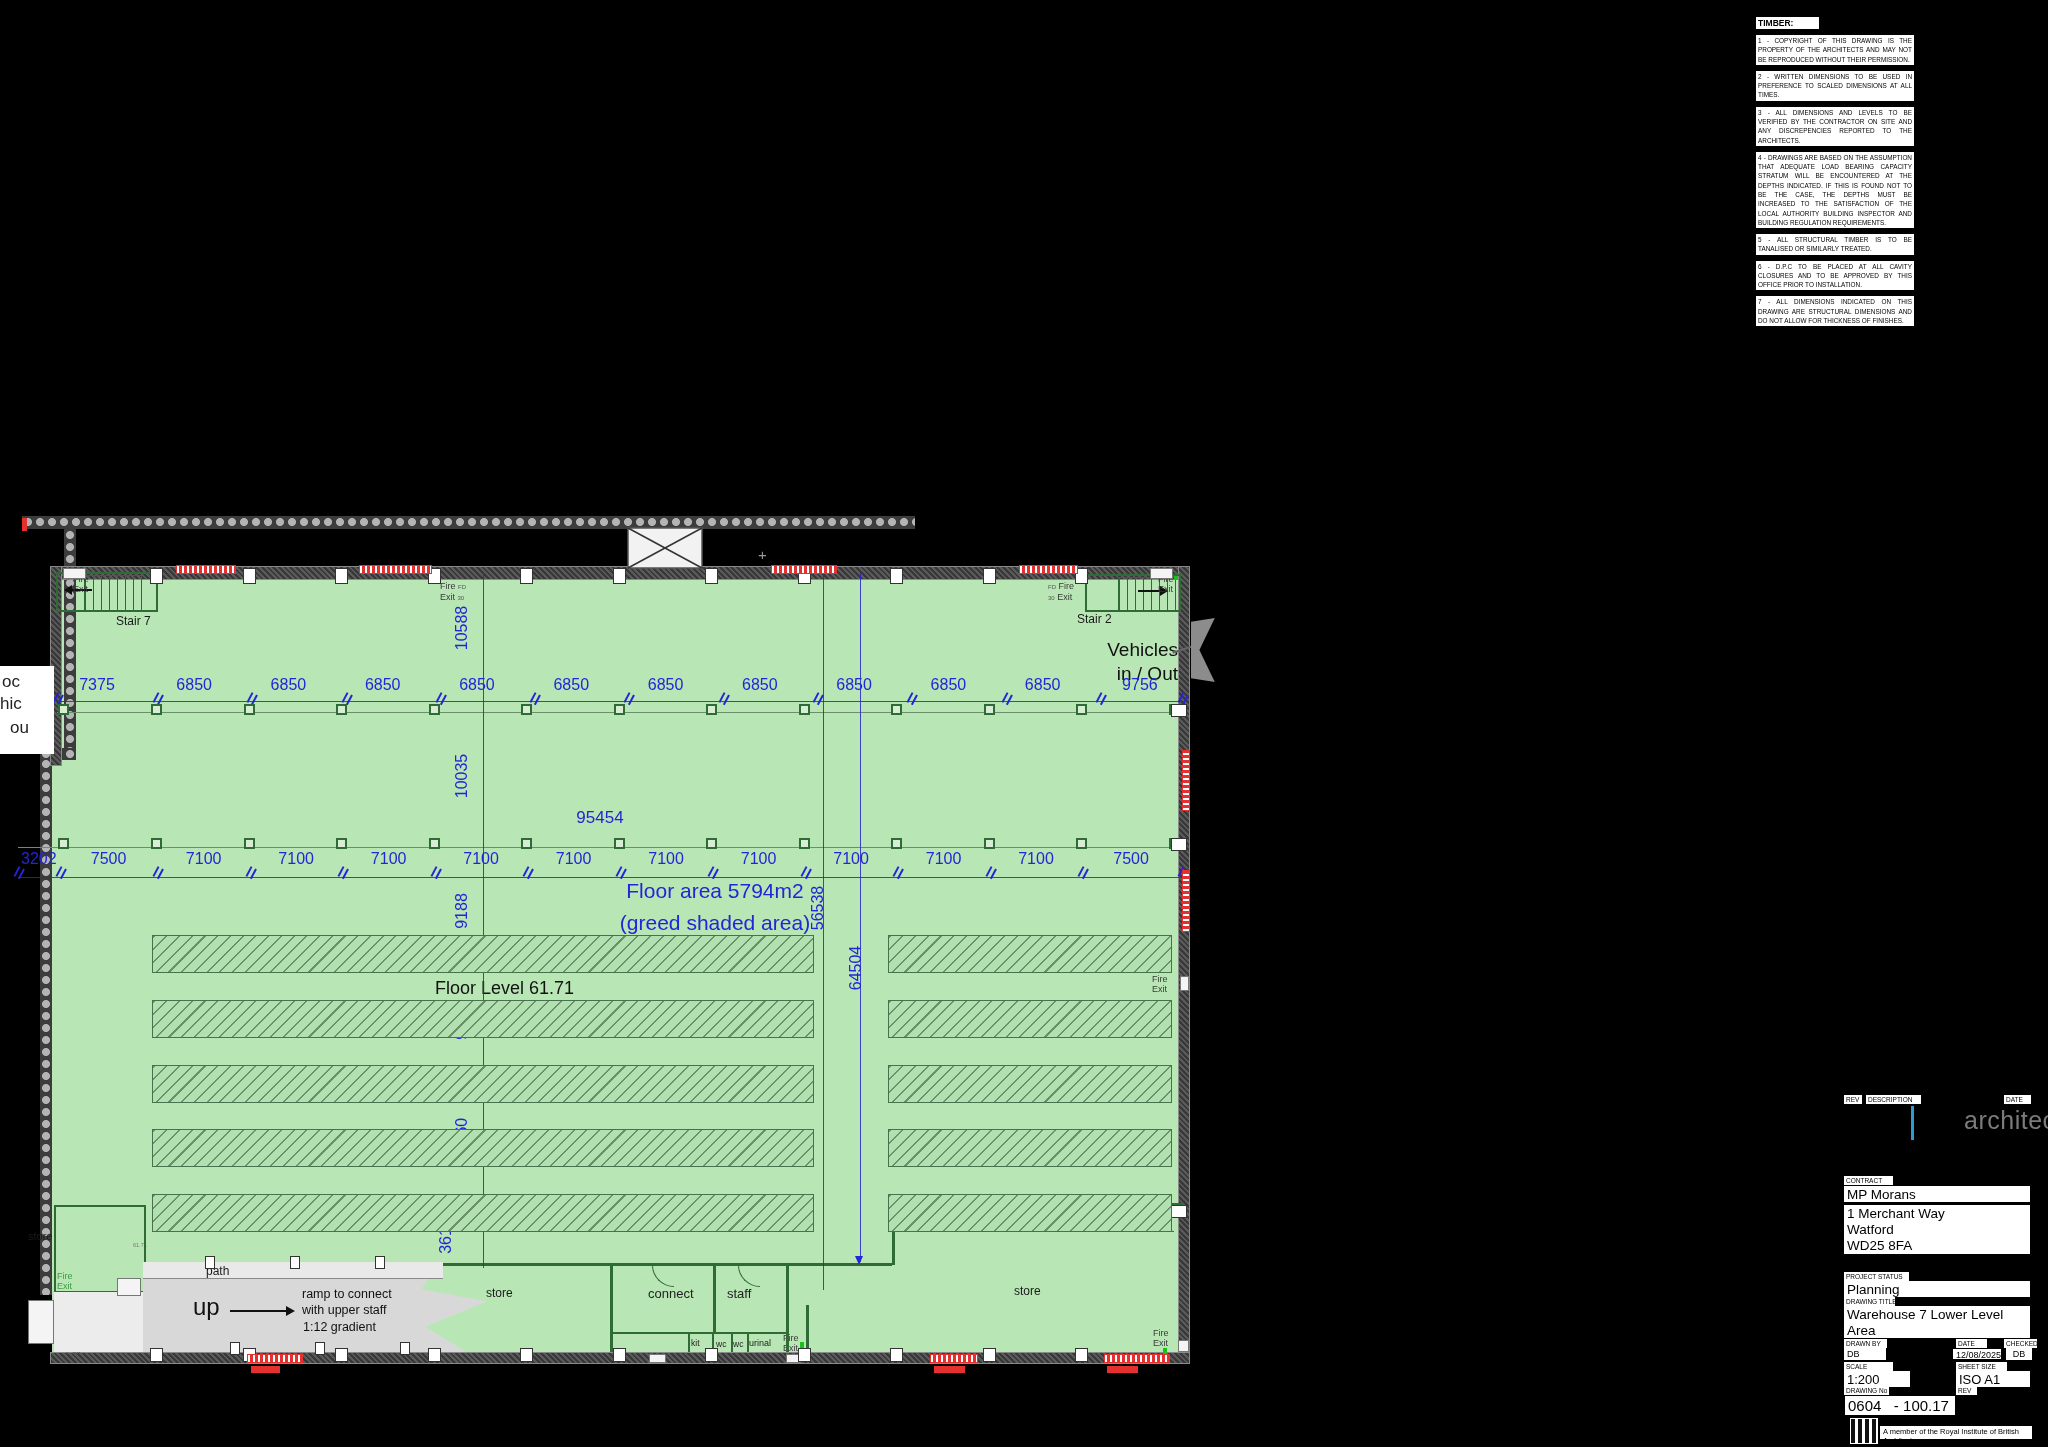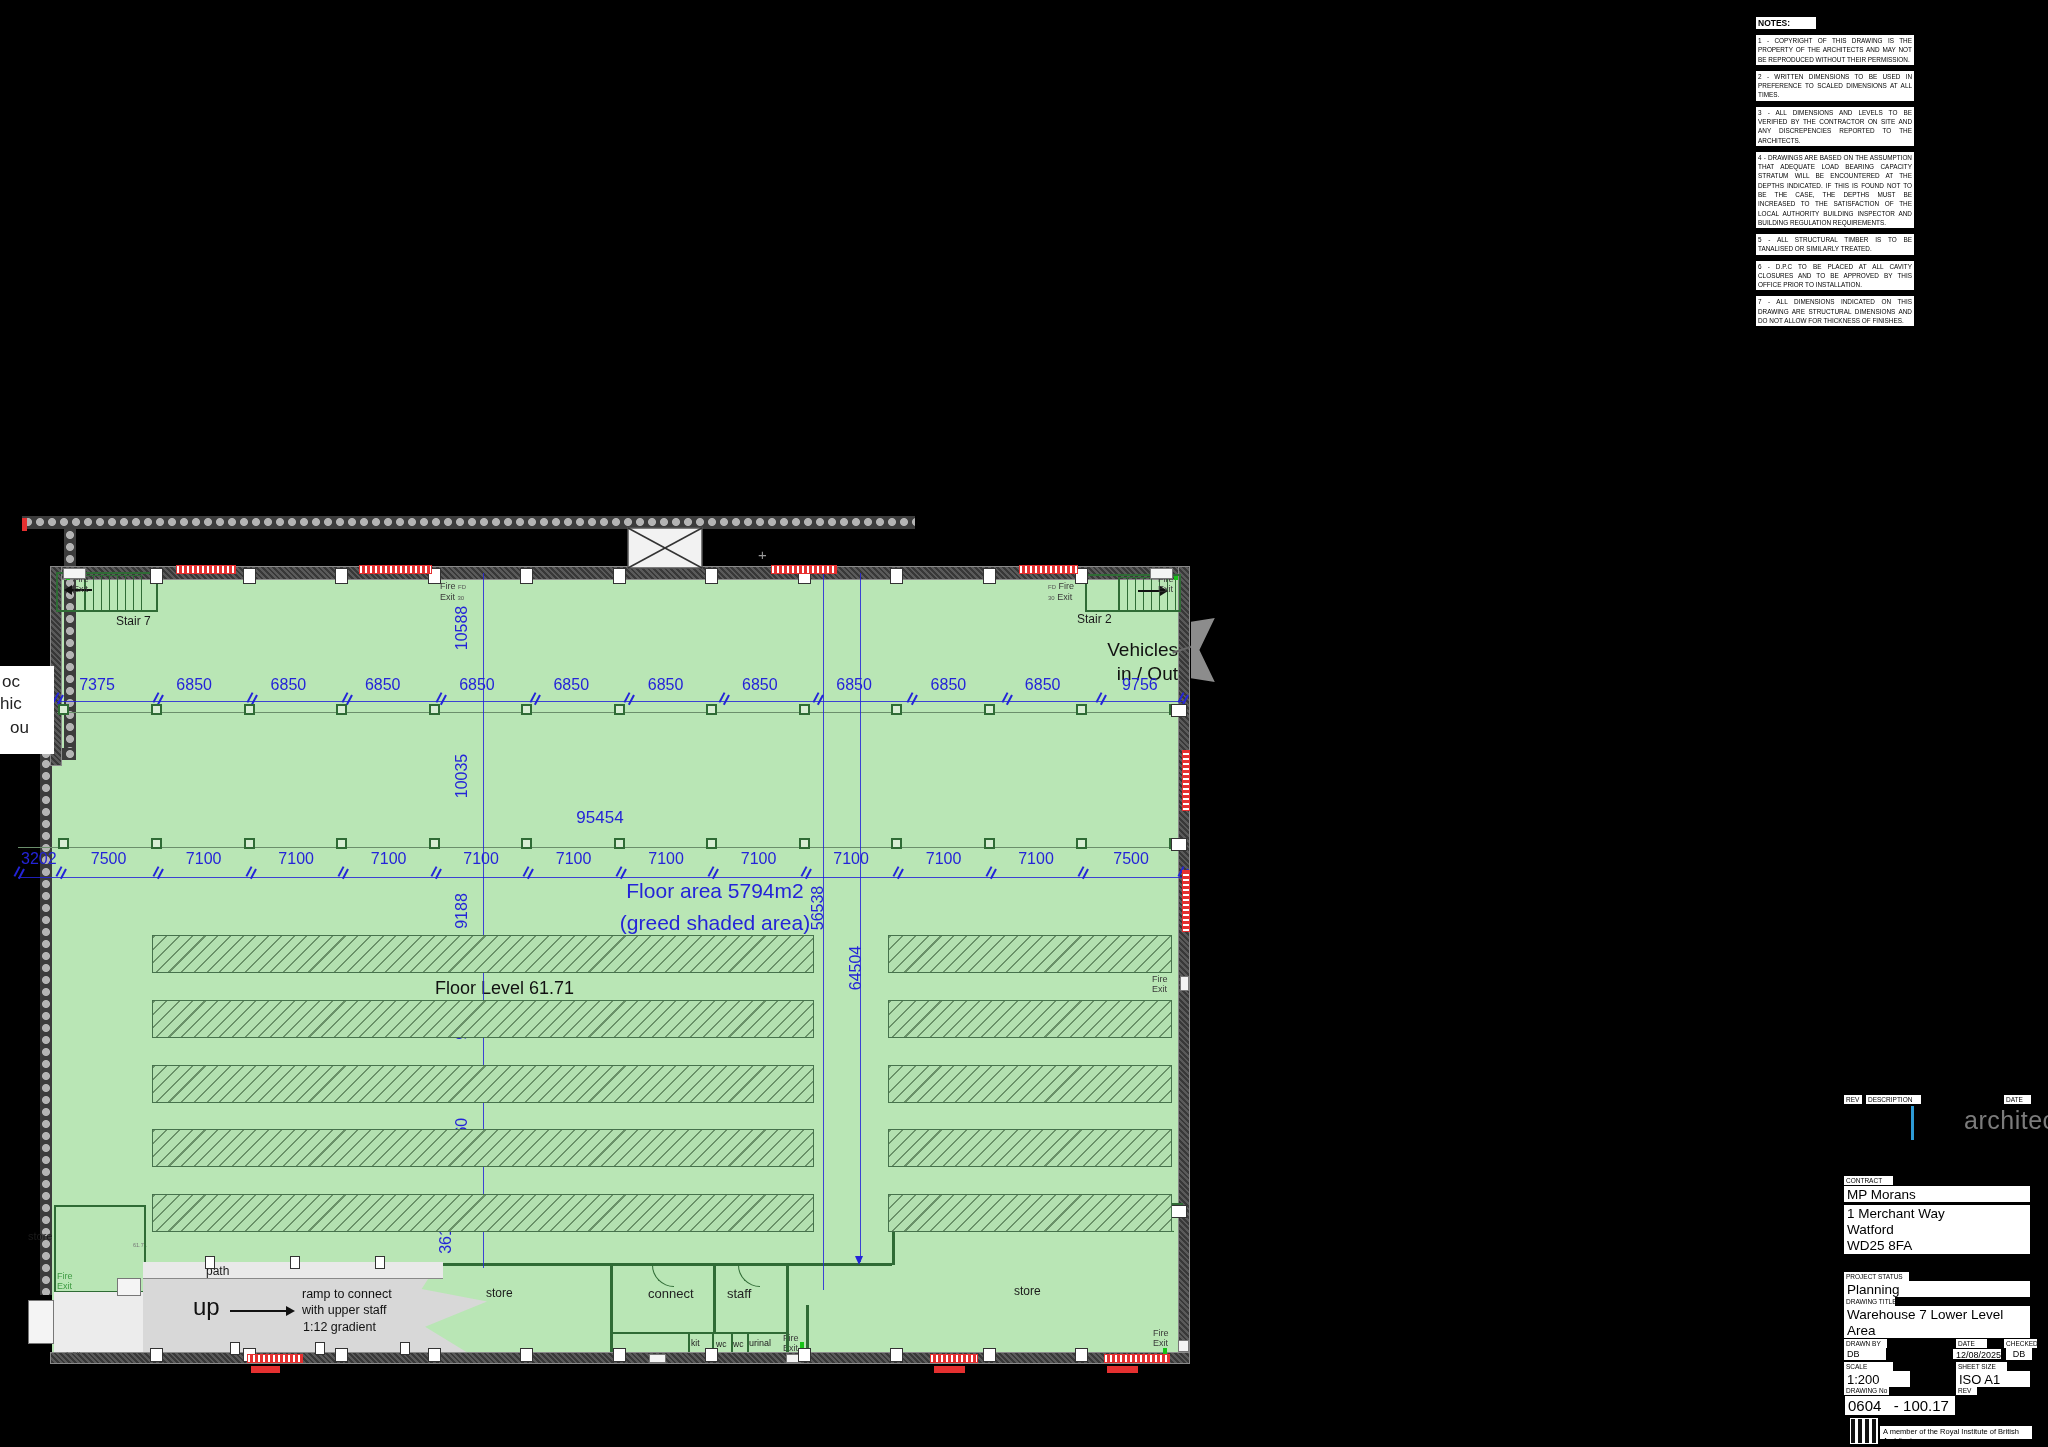--- a/index.html
+++ b/index.html
@@ -230,7 +230,7 @@
   </div>
 
   <div id="notes">
-    <div class="ntitle">NOTES:</div>
+    <div class="ntitle">TIMBER:</div>
     <div id="notes-list">
         <p>1 - COPYRIGHT OF THIS DRAWING IS THE PROPERTY OF THE ARCHITECTS AND MAY NOT BE REPRODUCED  WITHOUT THEIR PERMISSION.</p>
         <p>2 - WRITTEN DIMENSIONS TO BE USED IN PREFERENCE TO SCALED DIMENSIONS AT ALL TIMES.</p>

